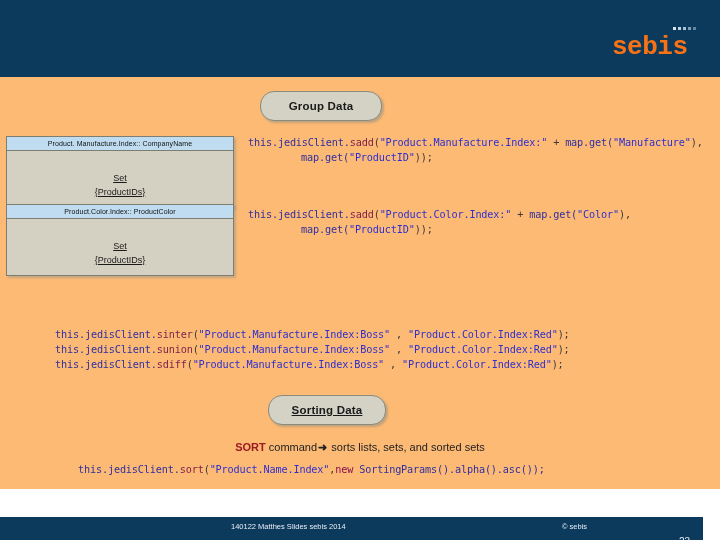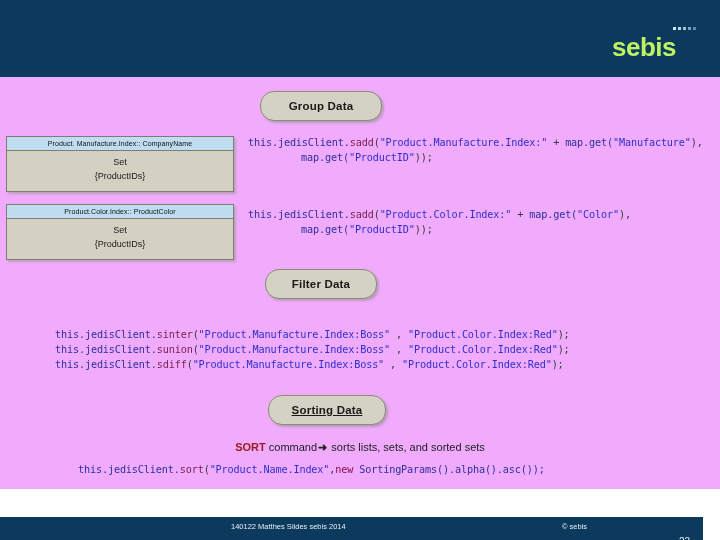--- a/index.html
+++ b/index.html
@@ -46,9 +46,10 @@
     bottom: 0;
     font-size: 26px;
     font-weight: bold;
-    color: #bef264;
+    color: #f97316;
     letter-spacing: -0.5px;
     line-height: 1;
+    font-family: Liberation Mono, monospace;
   }
   .logo-dots {
     position: absolute;

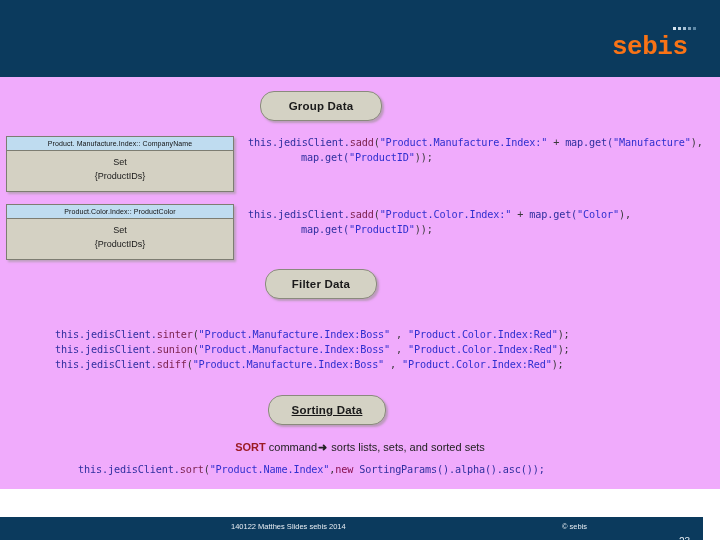--- a/index.html
+++ b/index.html
@@ -76,7 +76,7 @@
     left: 0; top: 77px;
     width: 720px;
     height: 412px;
-    background: #f0abfc;
+    background: #fdba74;
   }
 
   

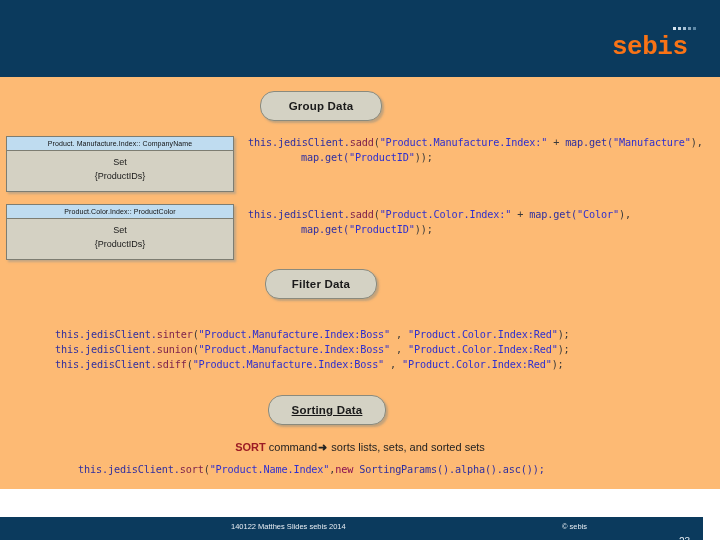--- a/index.html
+++ b/index.html
@@ -120,10 +120,11 @@
   }
   .entity-body {
     text-align: center;
-    padding: 5px 2px 8px 2px;
+    padding: 21px 2px 8px 2px;
     font-size: 9px;
     color: #1a1a1a;
     line-height: 1.5;
+    text-decoration: underline;
   }
   .entity-1 { left: 6px; top: 59px; }
   .entity-2 { left: 6px; top: 127px; }

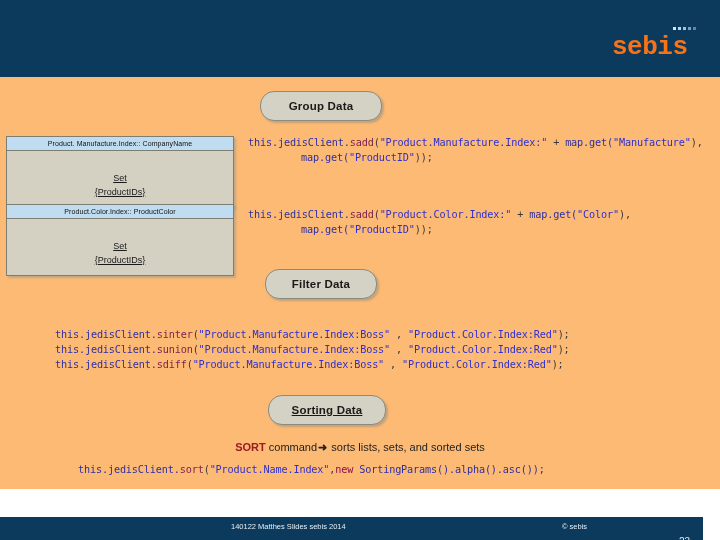--- a/index.html
+++ b/index.html
@@ -243,7 +243,6 @@
   <div class="code code-2"><span class="c-obj">this.jedisClient.</span><span class="c-fn">sadd</span><span class="c-pl">(</span><span class="c-str">"Product.Color.Index:"</span><span class="c-pl"> + </span><span class="c-obj">map.get(</span><span class="c-str">"Color"</span><span class="c-pl">),</span>
 <span style="padding-left:5.2em"></span><span class="c-obj">map.get(</span><span class="c-str">"ProductID"</span><span class="c-pl">));</span></div>
 
-  <div class="pill pill-filter">Filter Data</div>
 
   <div class="code code-3"><span class="c-obj">this.jedisClient.</span><span class="c-fn">sinter</span><span class="c-pl">(</span><span class="c-str">"Product.Manufacture.Index:Boss"</span><span class="c-pl"> , </span><span class="c-str">"Product.Color.Index:Red"</span><span class="c-pl">);</span>
 <span class="c-obj">this.jedisClient.</span><span class="c-fn">sunion</span><span class="c-pl">(</span><span class="c-str">"Product.Manufacture.Index:Boss"</span><span class="c-pl"> , </span><span class="c-str">"Product.Color.Index:Red"</span><span class="c-pl">);</span>

